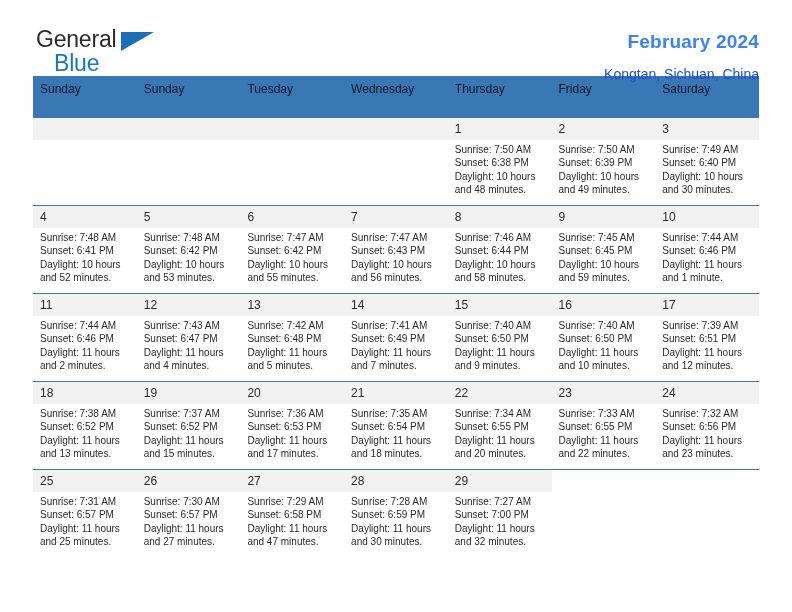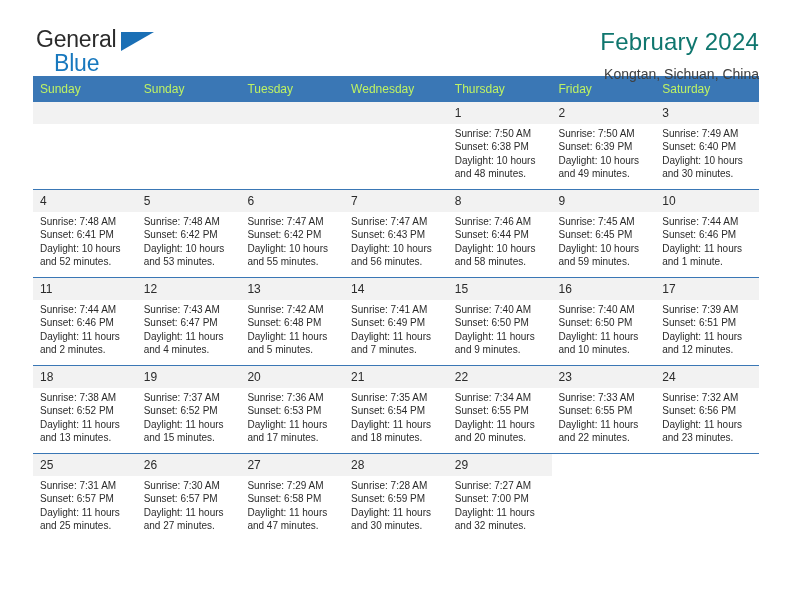--- a/index.html
+++ b/index.html
@@ -71,10 +71,10 @@
     padding-top: 0px;
   }
   .cal-title {
-    font-size: 24px;
-    color: #0f766e;
+    font-size: 19px;
+    color: #3b82f6;
     line-height: 32px;
-    font-weight: normal;
+    font-weight: bold;
     letter-spacing: 0.2px;
   }
   .cal-location {

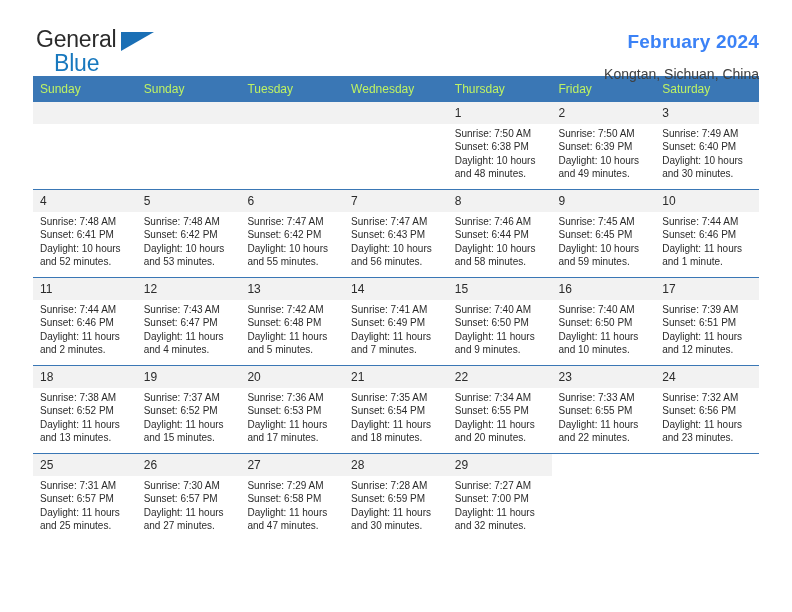--- a/index.html
+++ b/index.html
@@ -79,7 +79,7 @@
   }
   .cal-location {
     font-size: 14px;
-    color: #404040;
+    color: #1d4ed8;
     line-height: 20px;
     margin-top: 6px;
   }

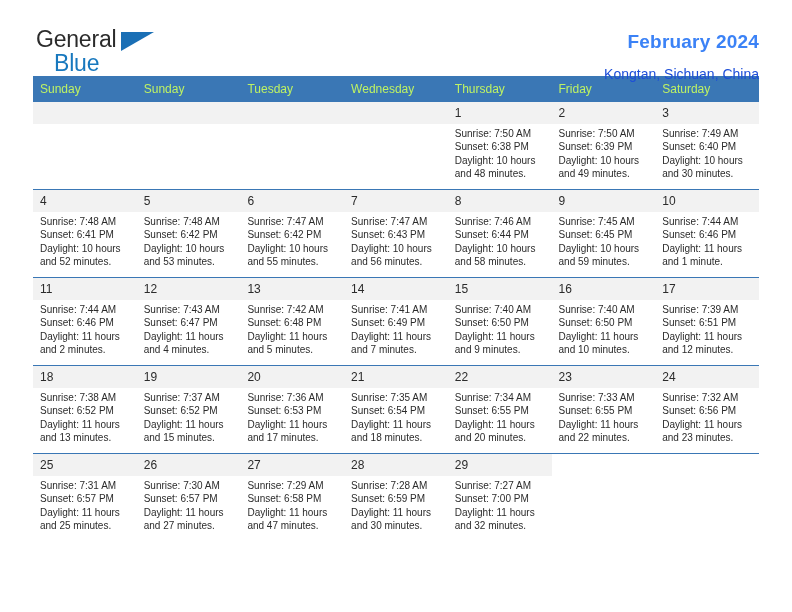--- a/index.html
+++ b/index.html
@@ -93,11 +93,11 @@
 
   .calendar thead th {
     background: #3a77b5;
-    color: #bef264;
+    color: #0f172a;
     font-size: 12px;
     font-weight: normal;
     text-align: left;
-    padding: 6px 0 6px 7px;
+    padding: 6px 0 22px 7px;
     height: 22px;
     box-sizing: border-box;
     border: none;

